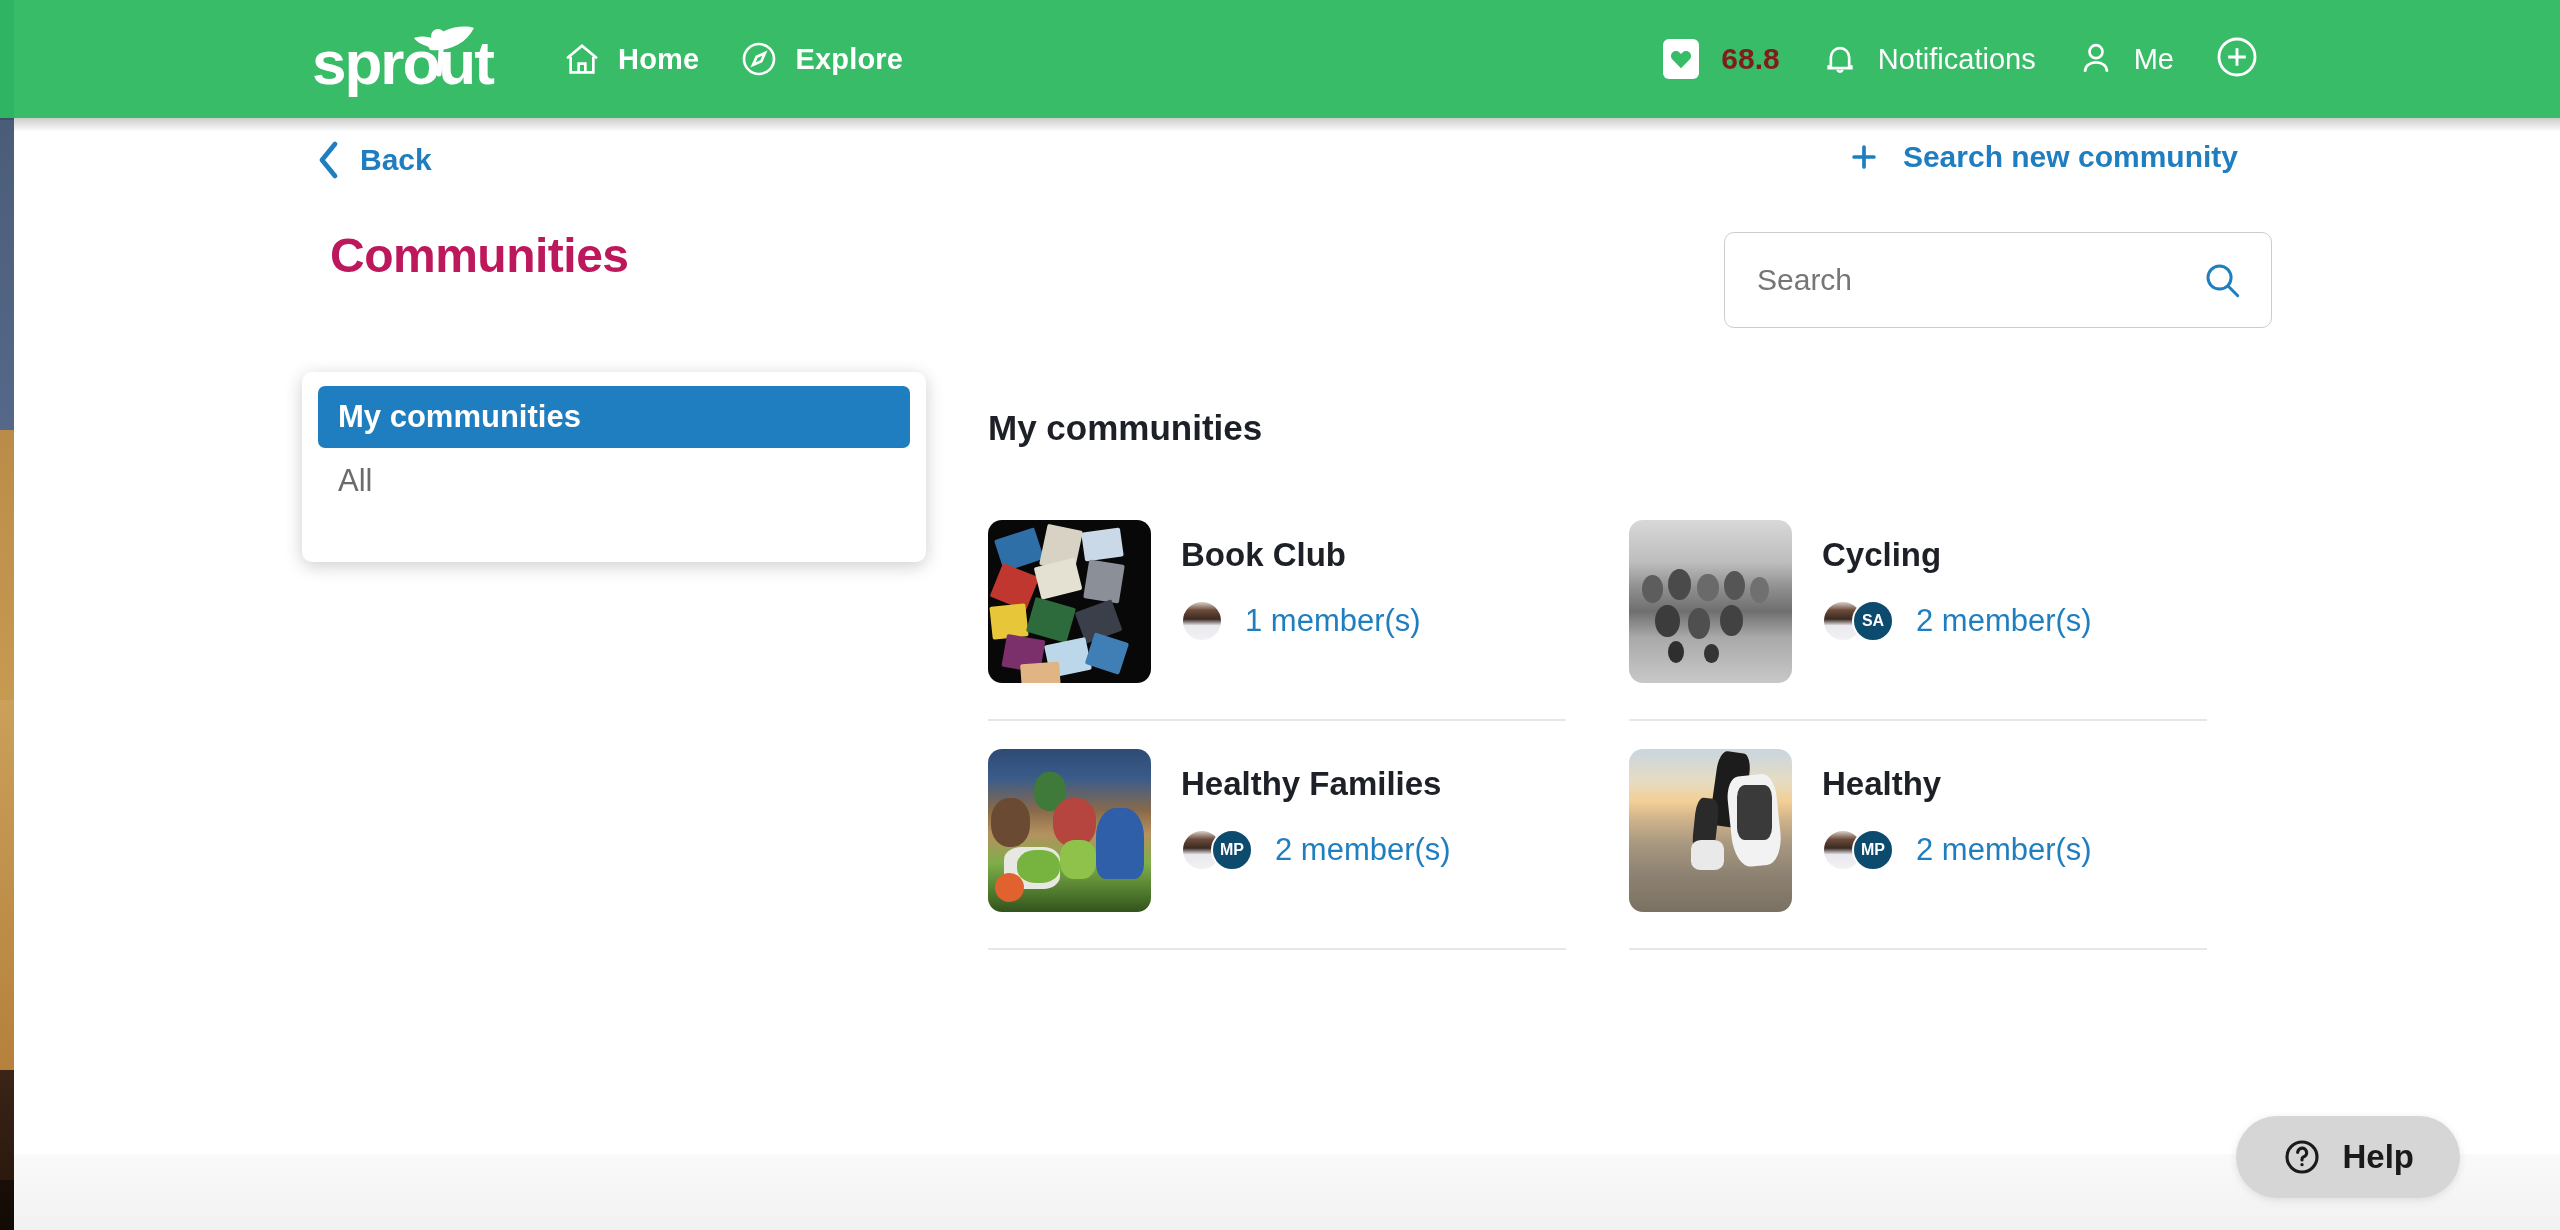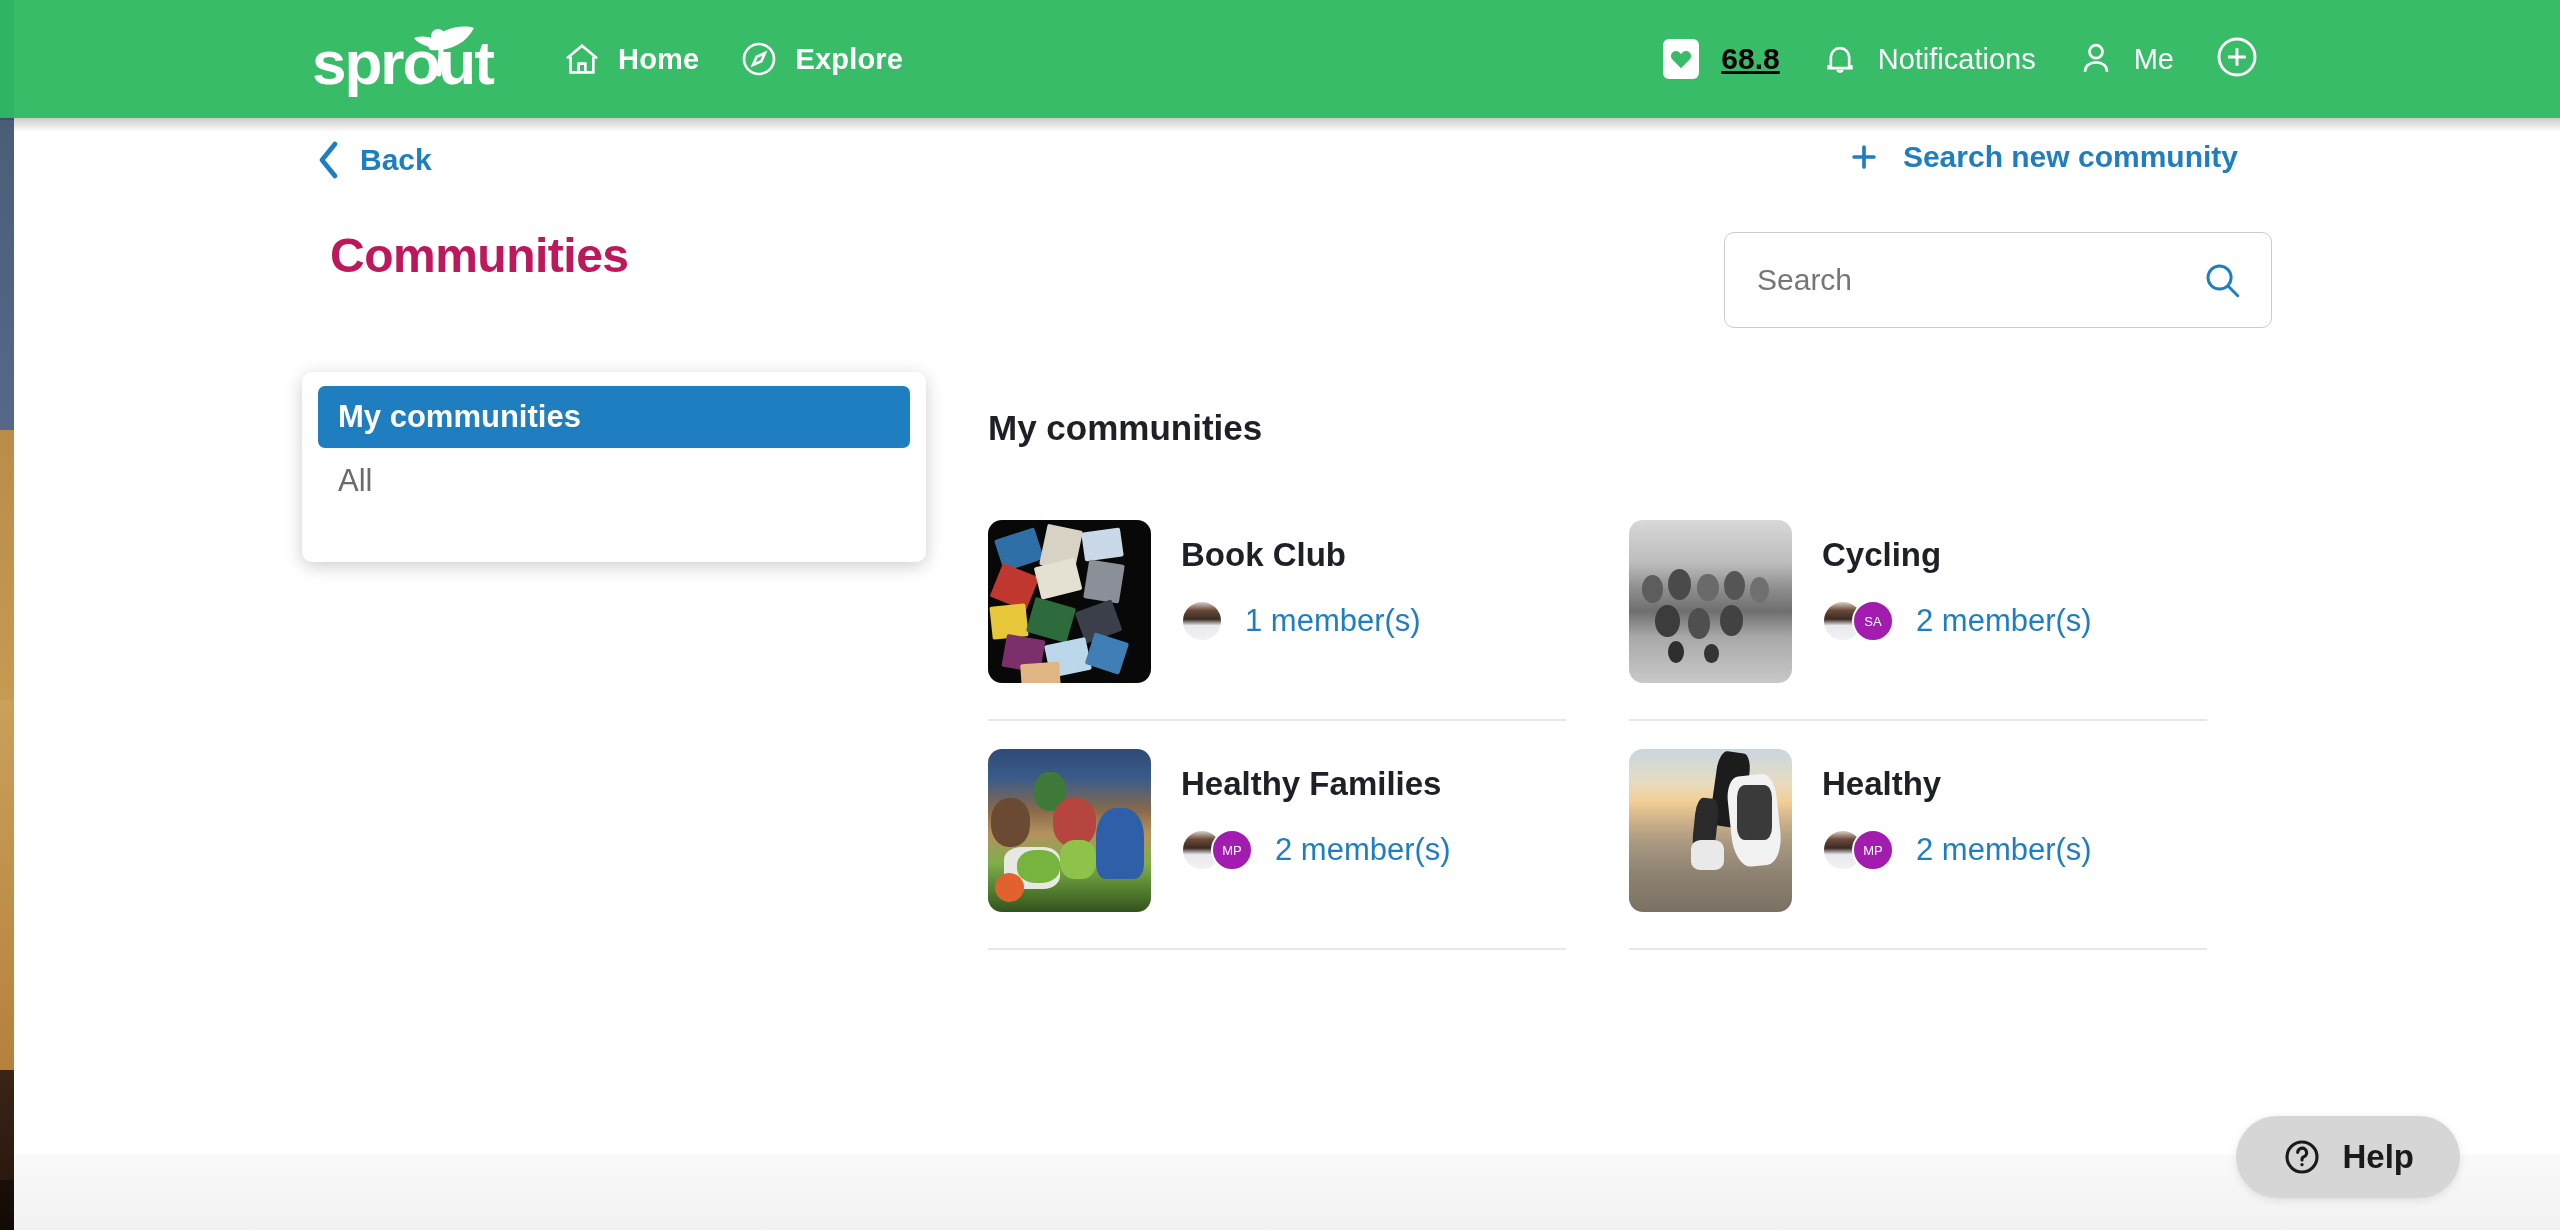--- a/index.html
+++ b/index.html
@@ -58,7 +58,7 @@
     width: 36px; height: 40px; background: #fff; border-radius: 6px;
     display: flex; align-items: center; justify-content: center;
   }
-  .points { color: #000000; font-size: 30px; font-weight: 700; margin-left: -22px; text-decoration: underline; }
+  .points { color: #7f1d1d; font-size: 30px; font-weight: 700; margin-left: -22px; }
   .hr-group { display: flex; align-items: center; gap: 18px; cursor: pointer; }
 
   

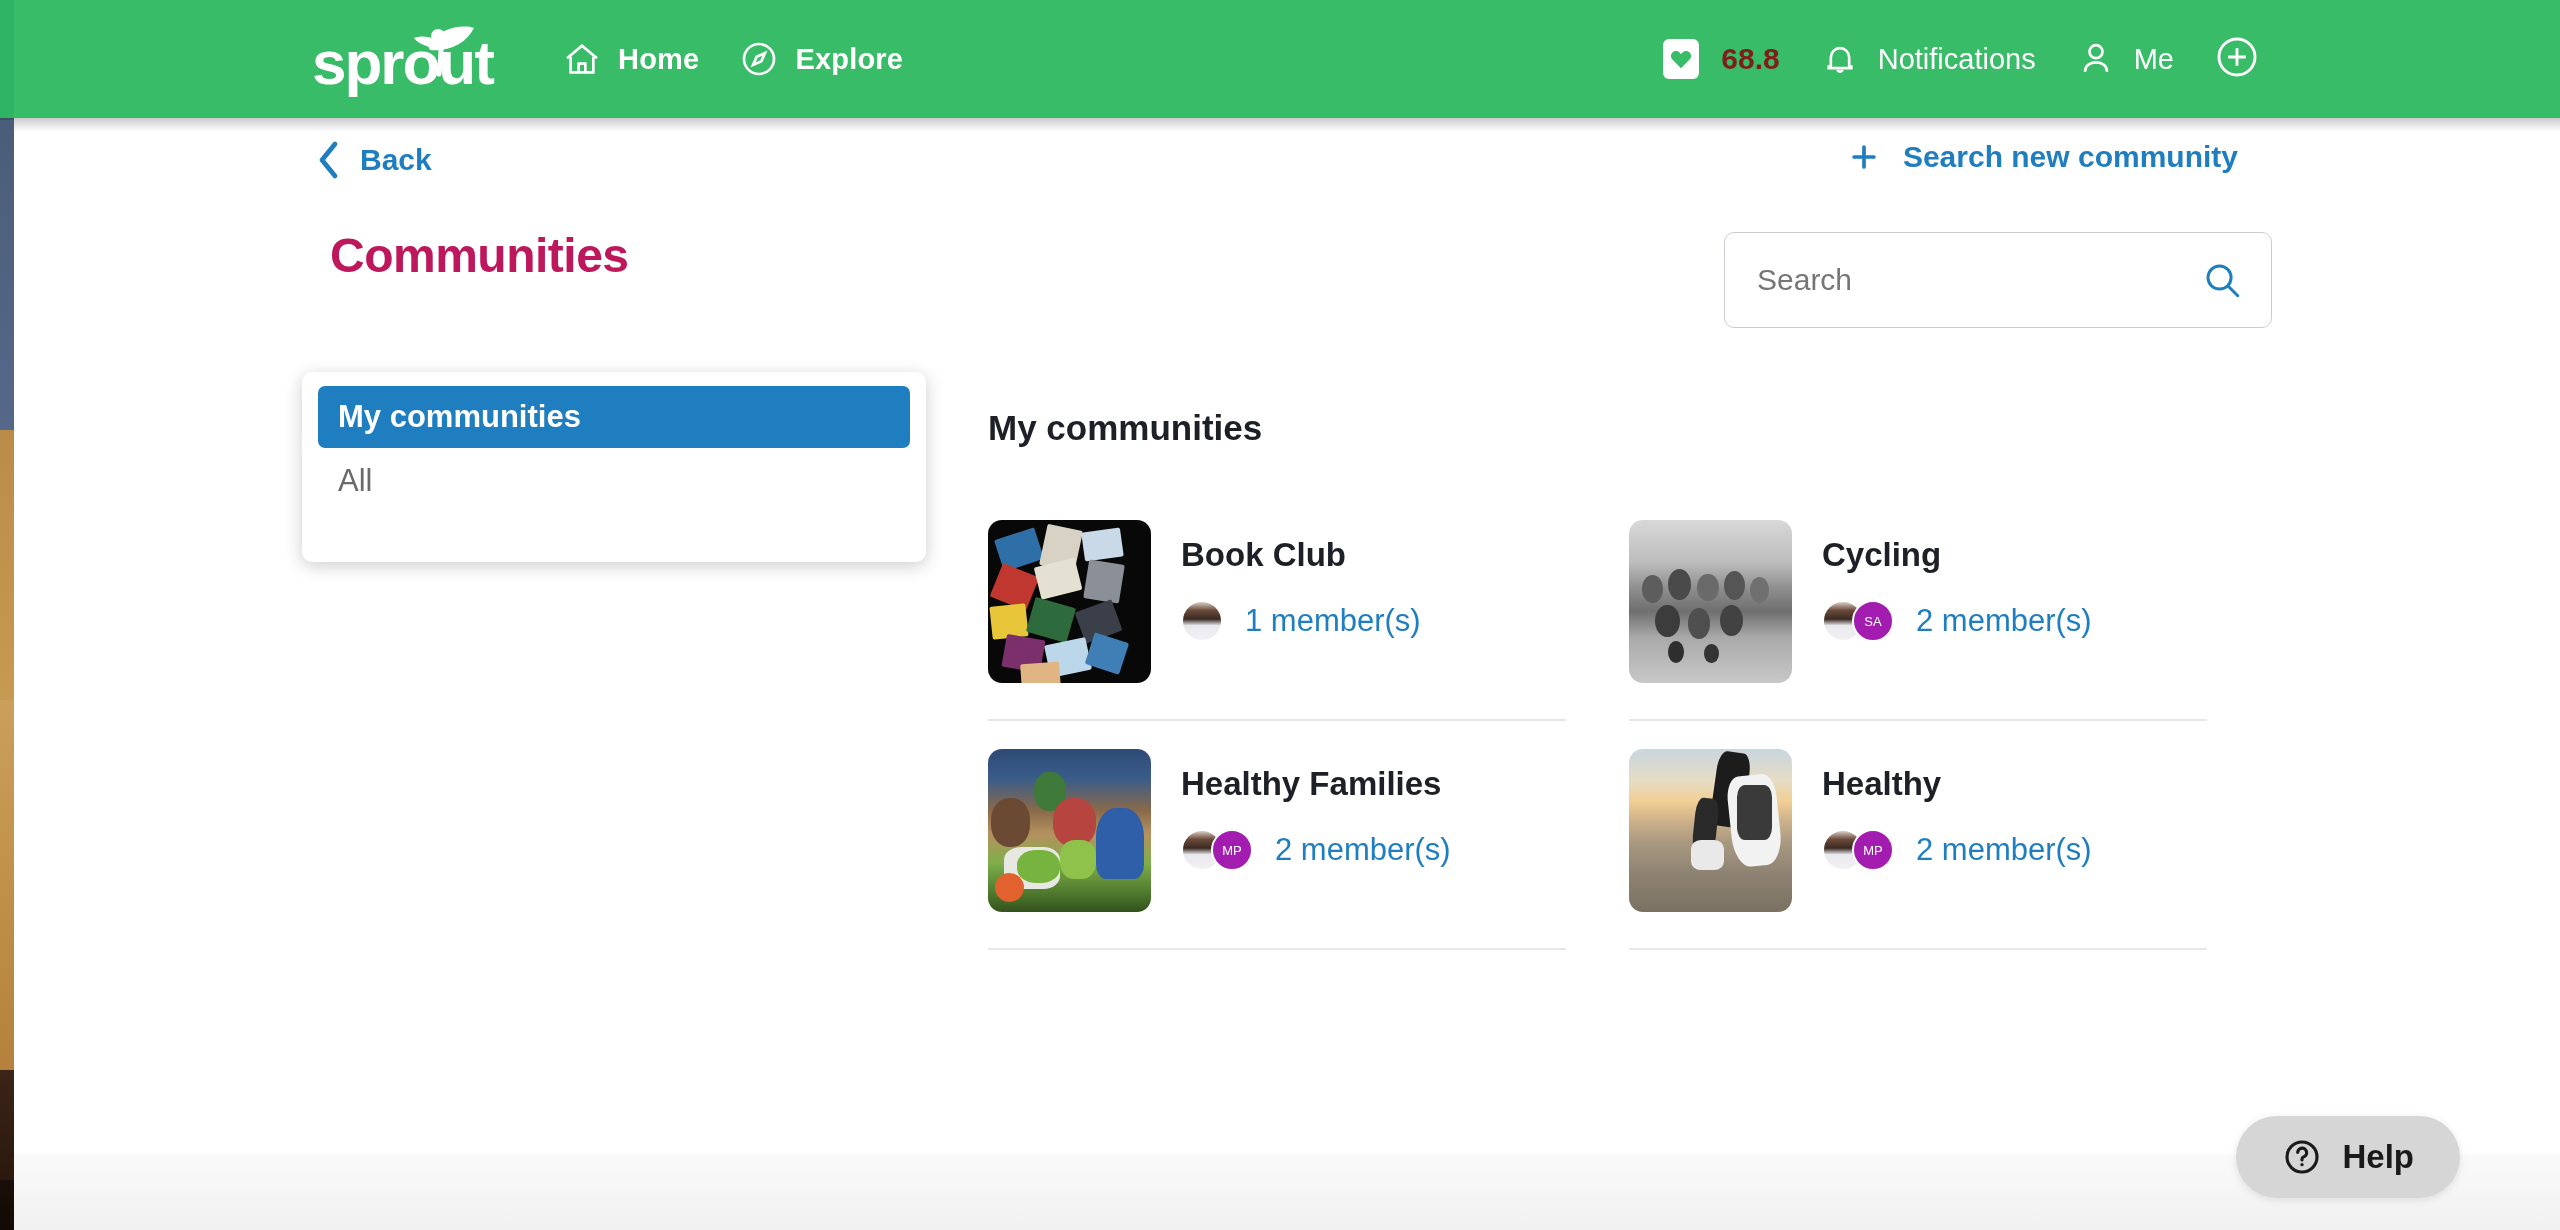--- a/index.html
+++ b/index.html
@@ -135,7 +135,7 @@
   }
   .av + .av { margin-left: -12px; }
   .av-init {
-    background: #a21caf; color: #fff; font-size: 13px; font-weight: 400;
+    background: #0c4a6e; color: #fff; font-size: 16px; font-weight: 700;
     display: flex; align-items: center; justify-content: center;
   }
   .member-count { color: #1f7ec0; font-size: 31px; margin-left: 22px; white-space: nowrap; }

